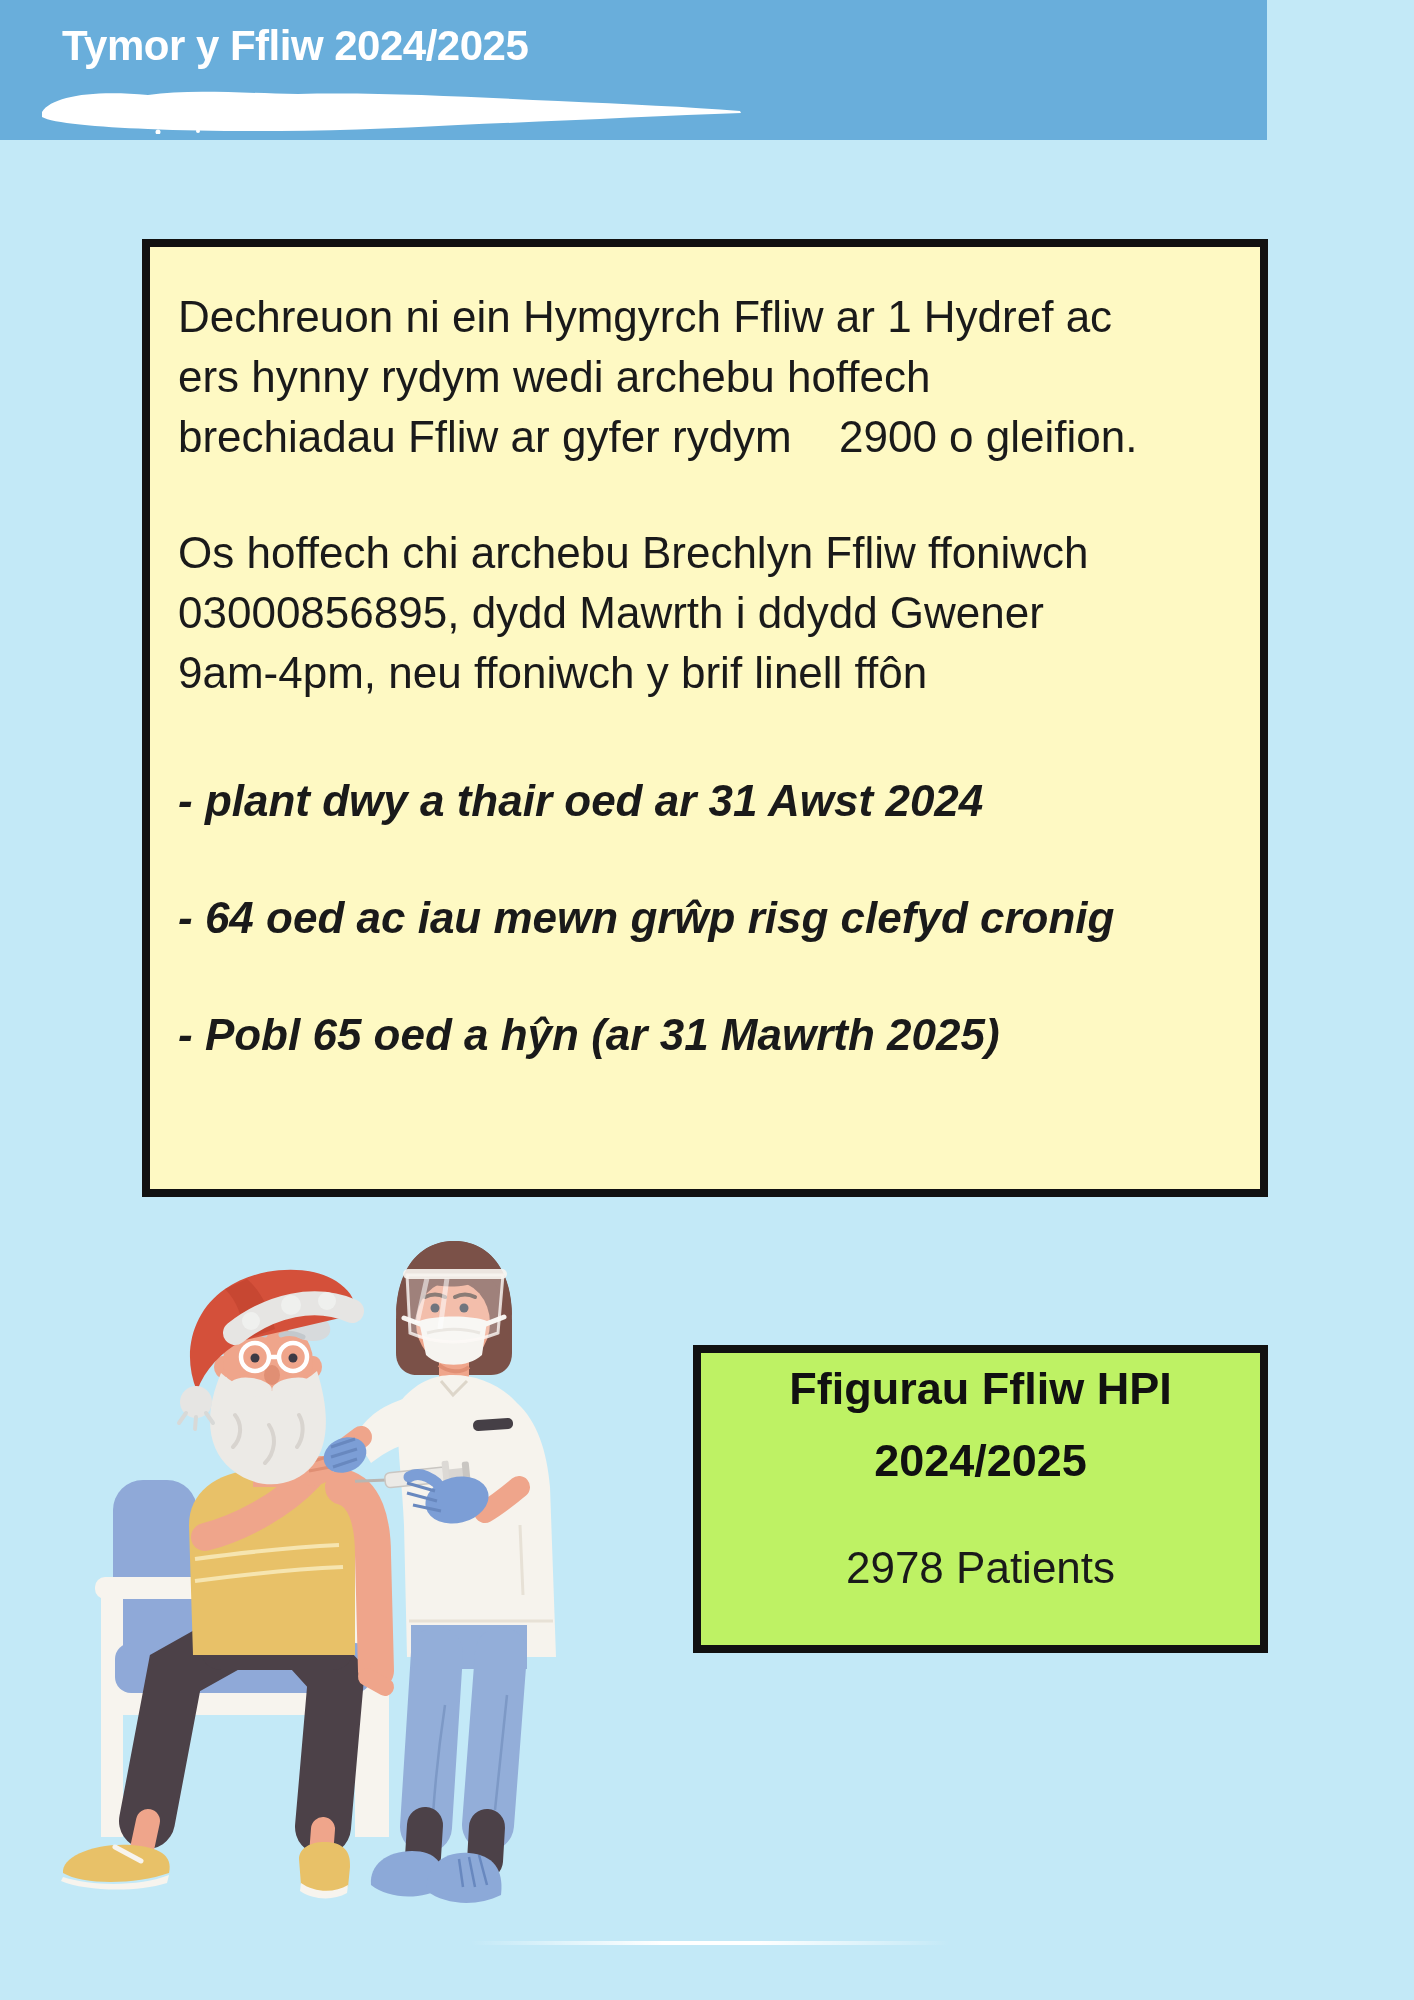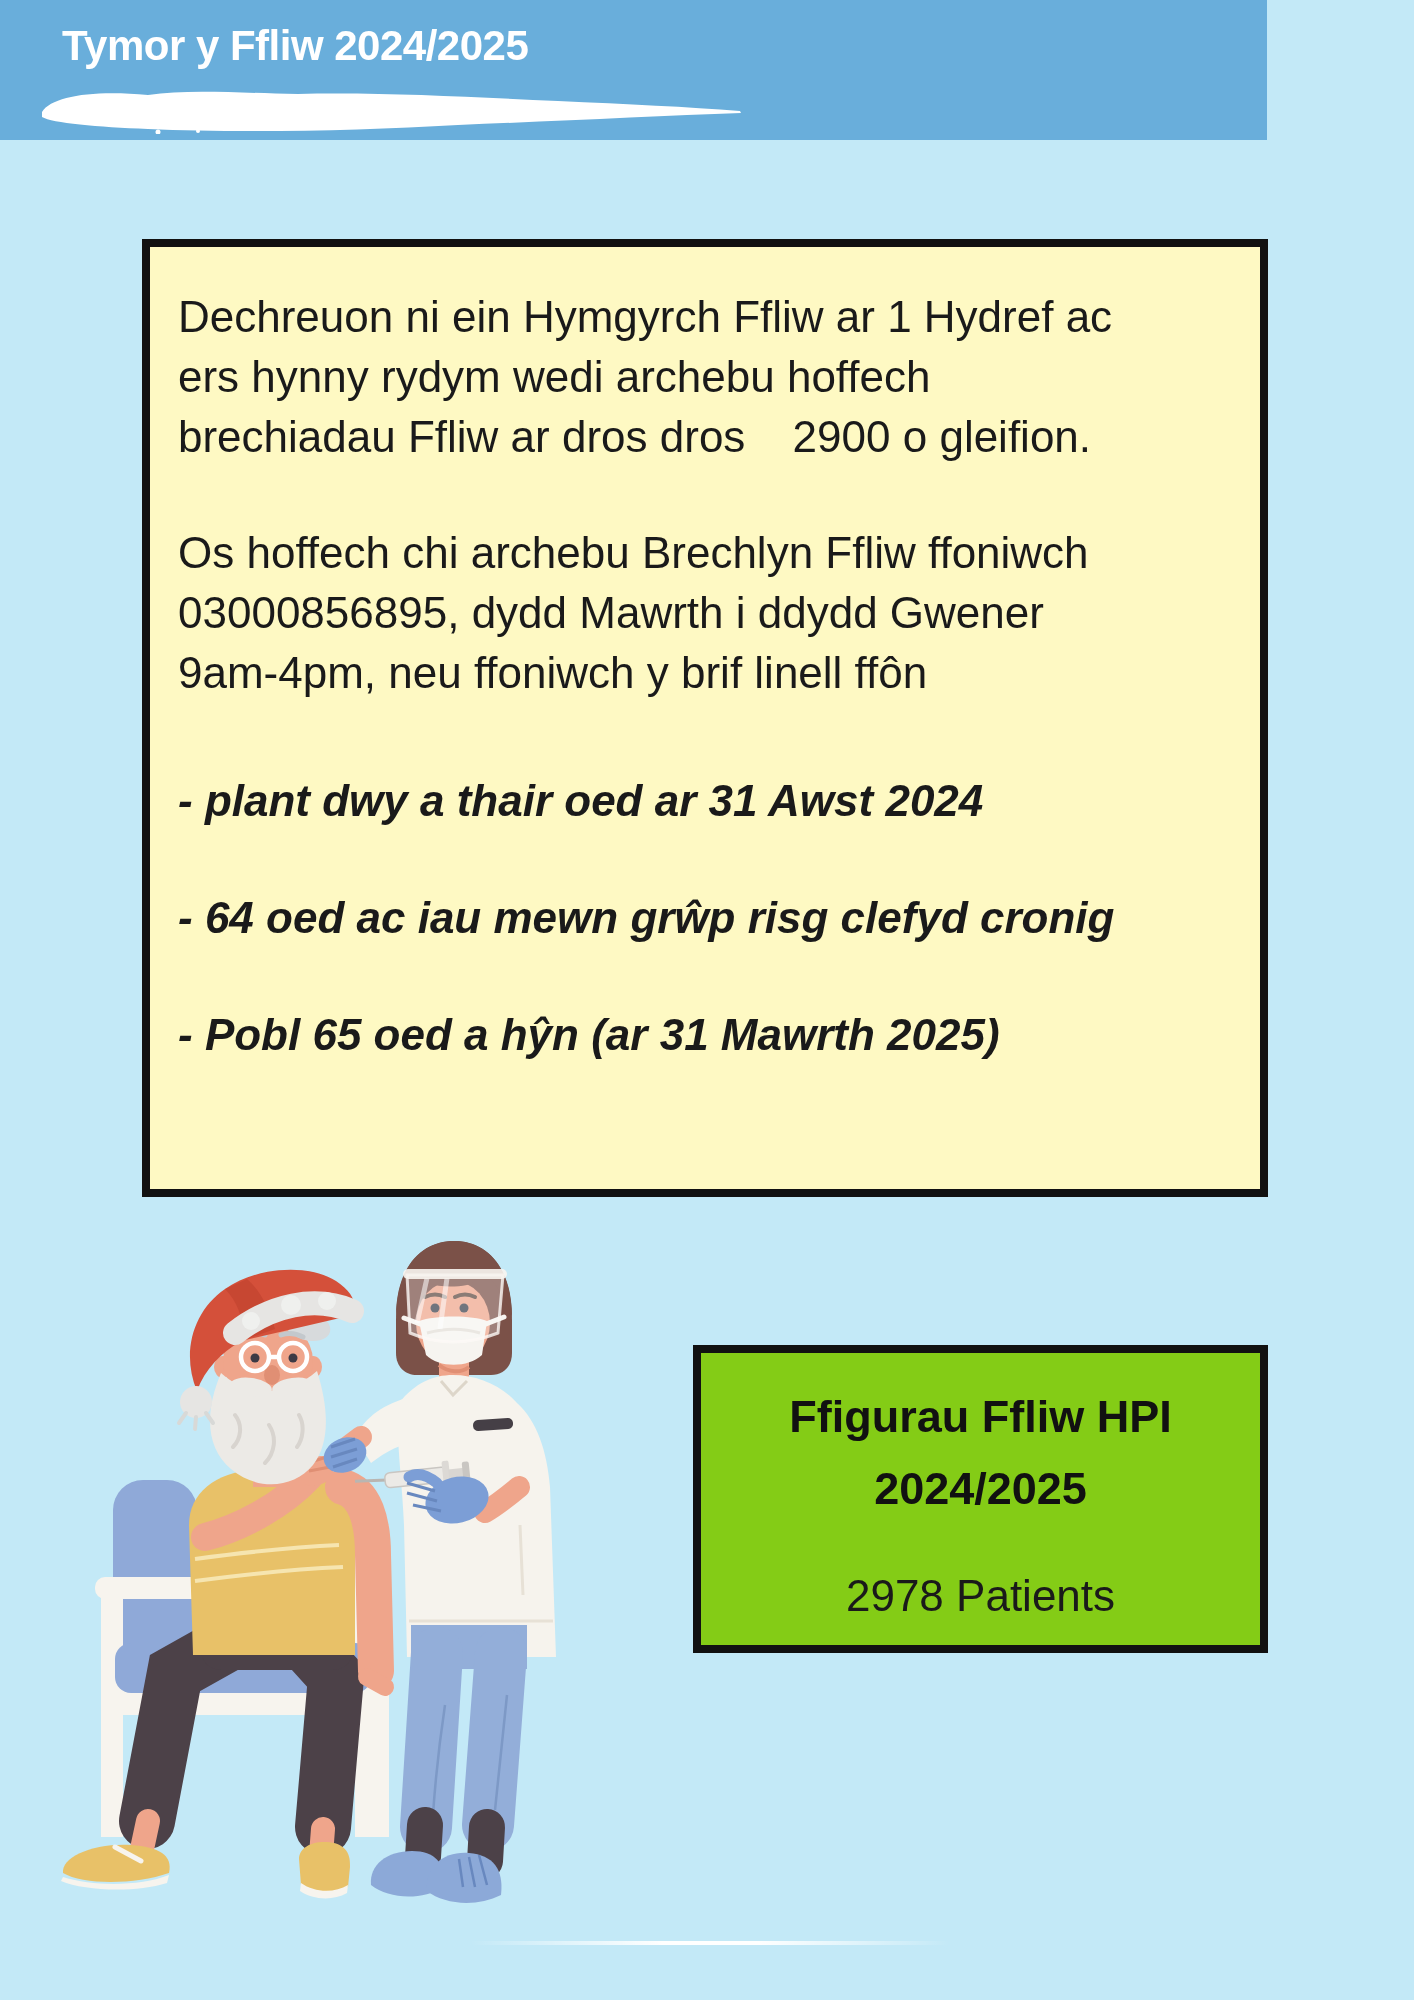--- a/index.html
+++ b/index.html
@@ -67,7 +67,7 @@
     <div class="para1">
       <div class="mb-line">Dechreuon ni ein Hymgyrch Ffliw ar 1 Hydref ac</div>
       <div class="mb-line">ers hynny rydym wedi archebu hoffech</div>
-      <div class="mb-line"><span>brechiadau Ffliw ar dros dros </span><span class="mb-bold">2900</span><span> o gleifion.</span></div>
+      <div class="mb-line"><span>brechiadau Ffliw ar gyfer rydym </span><span class="mb-bold">2900</span><span> o gleifion.</span></div>
     </div>
     <div class="para2">
       <div class="mb-line">Os hoffech chi archebu Brechlyn Ffliw ffoniwch</div>

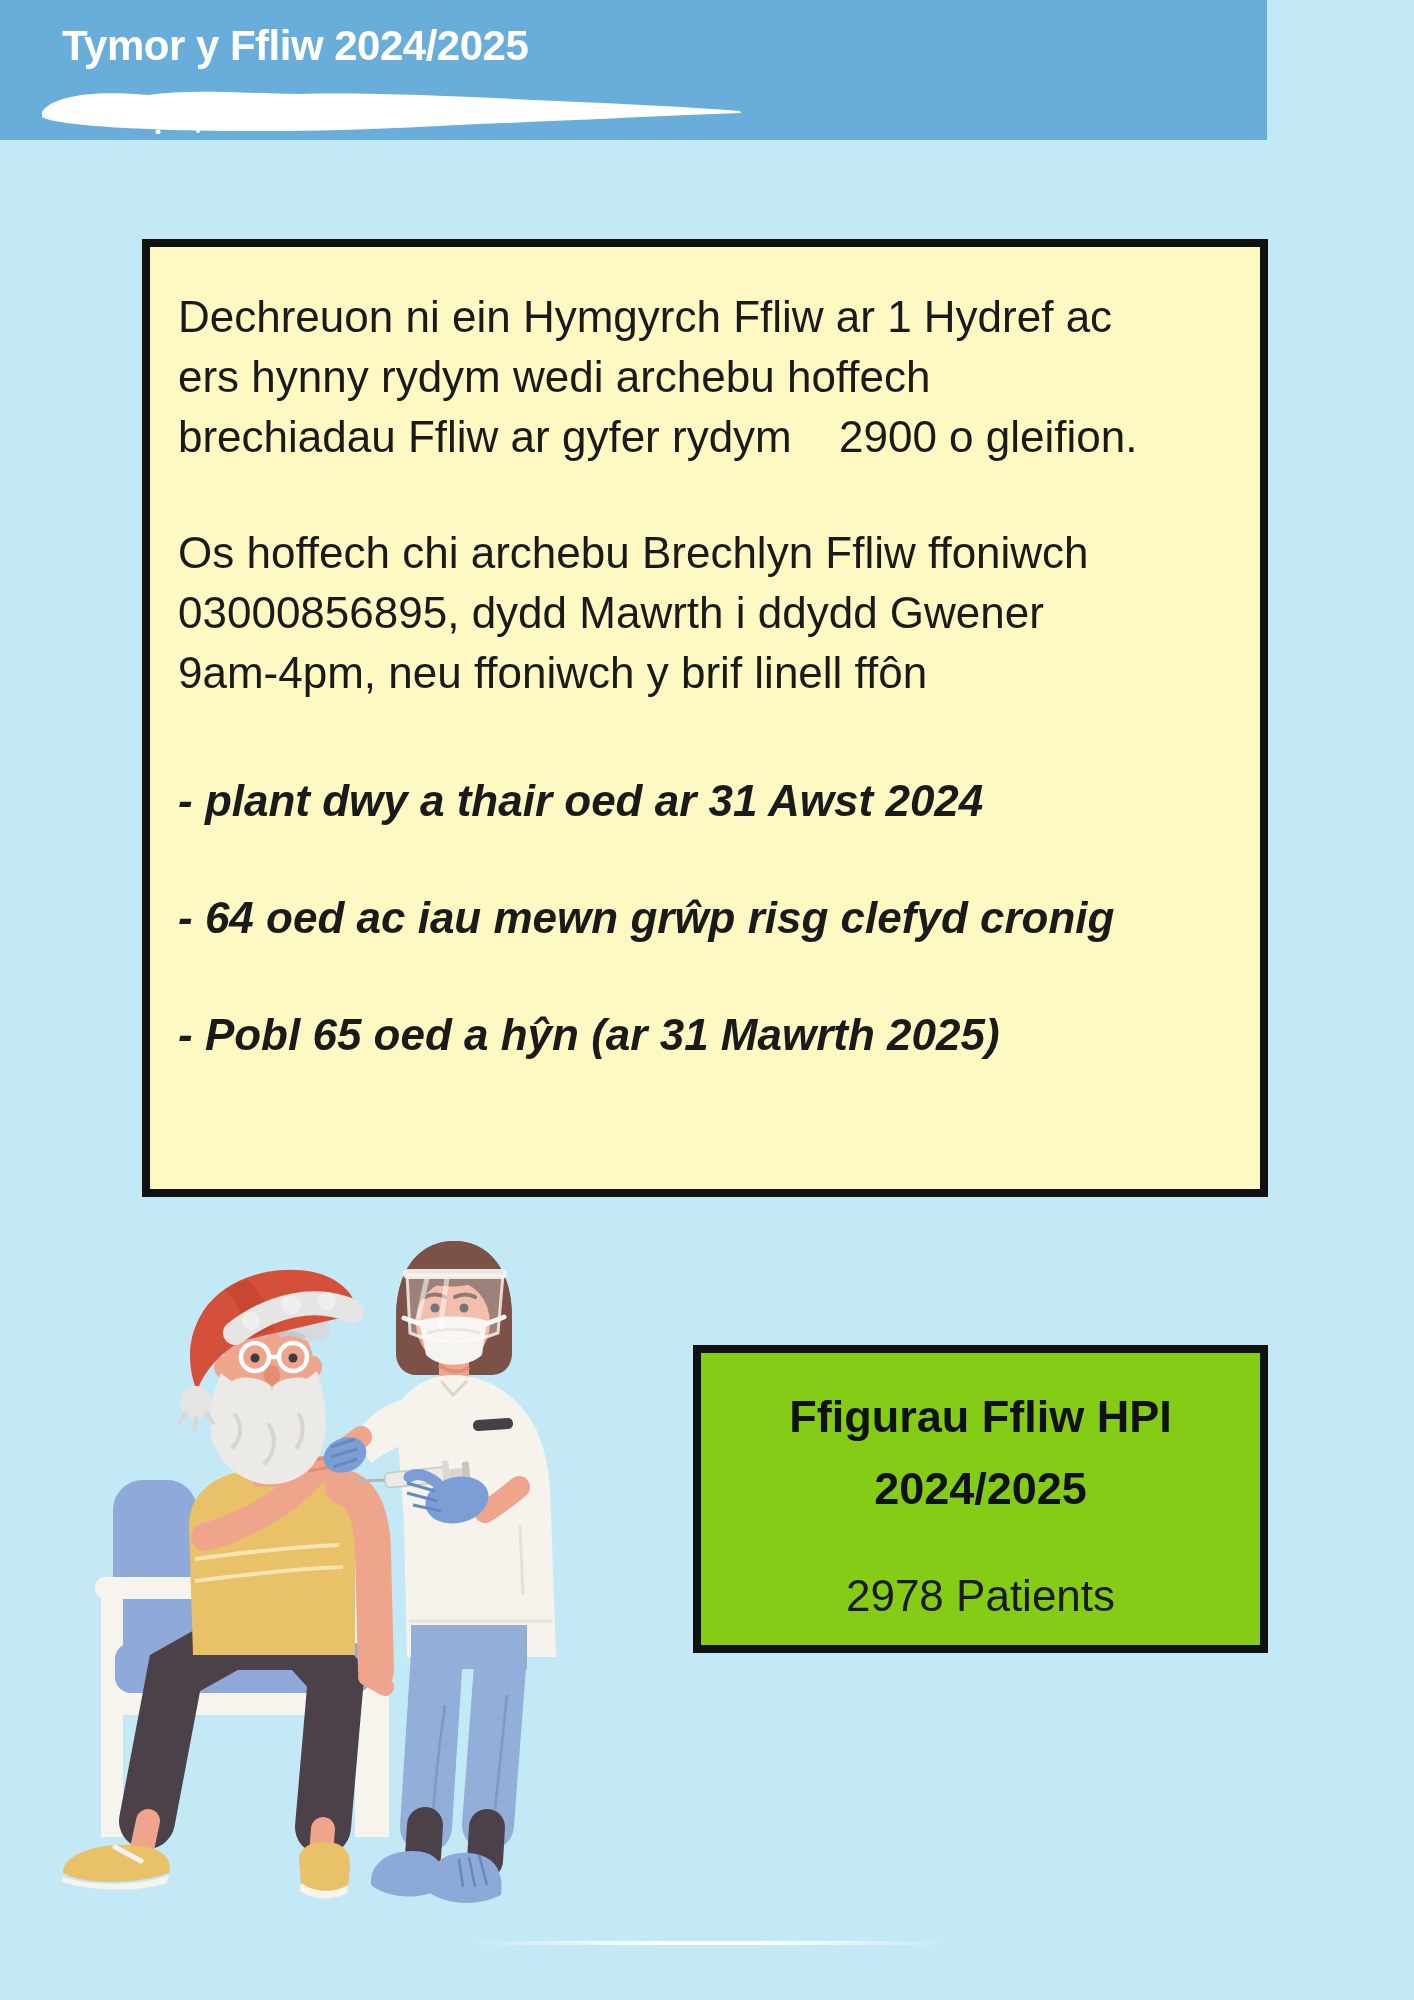--- a/index.html
+++ b/index.html
@@ -34,8 +34,8 @@
   
   .figures-box {
     position:absolute; left:693px; top:1345px; width:575px; height:308px;
-    background:#84cc16; border:8px solid #111111; box-sizing:border-box;
-    text-align:center; padding-top:28px;
+    background:#bef264; border:8px solid #111111; box-sizing:border-box;
+    text-align:center; 
   }
   .fb-title { font-size:45px; font-weight:bold; line-height:72px; color:#111; }
   .fb-patients { font-size:44px; margin-top:46px; color:#1a1a1a; }

